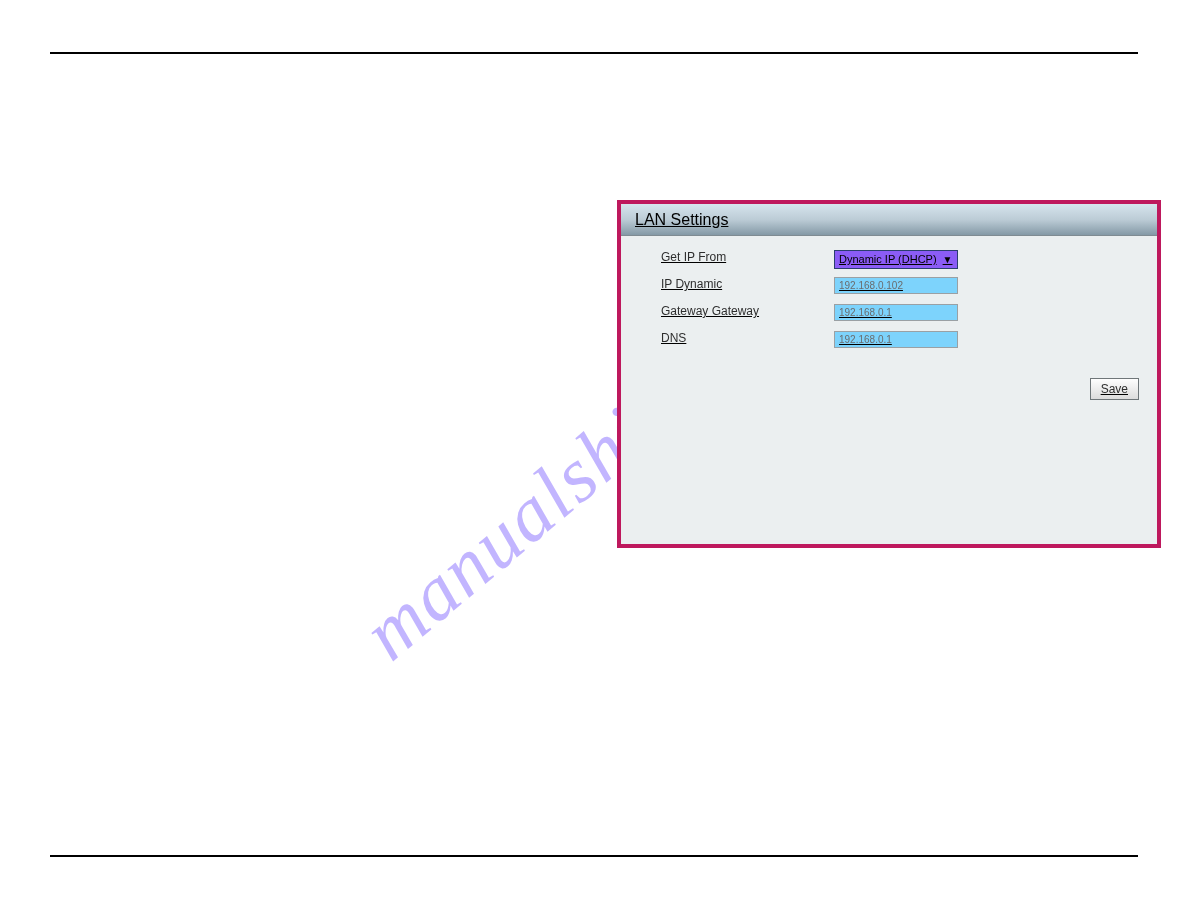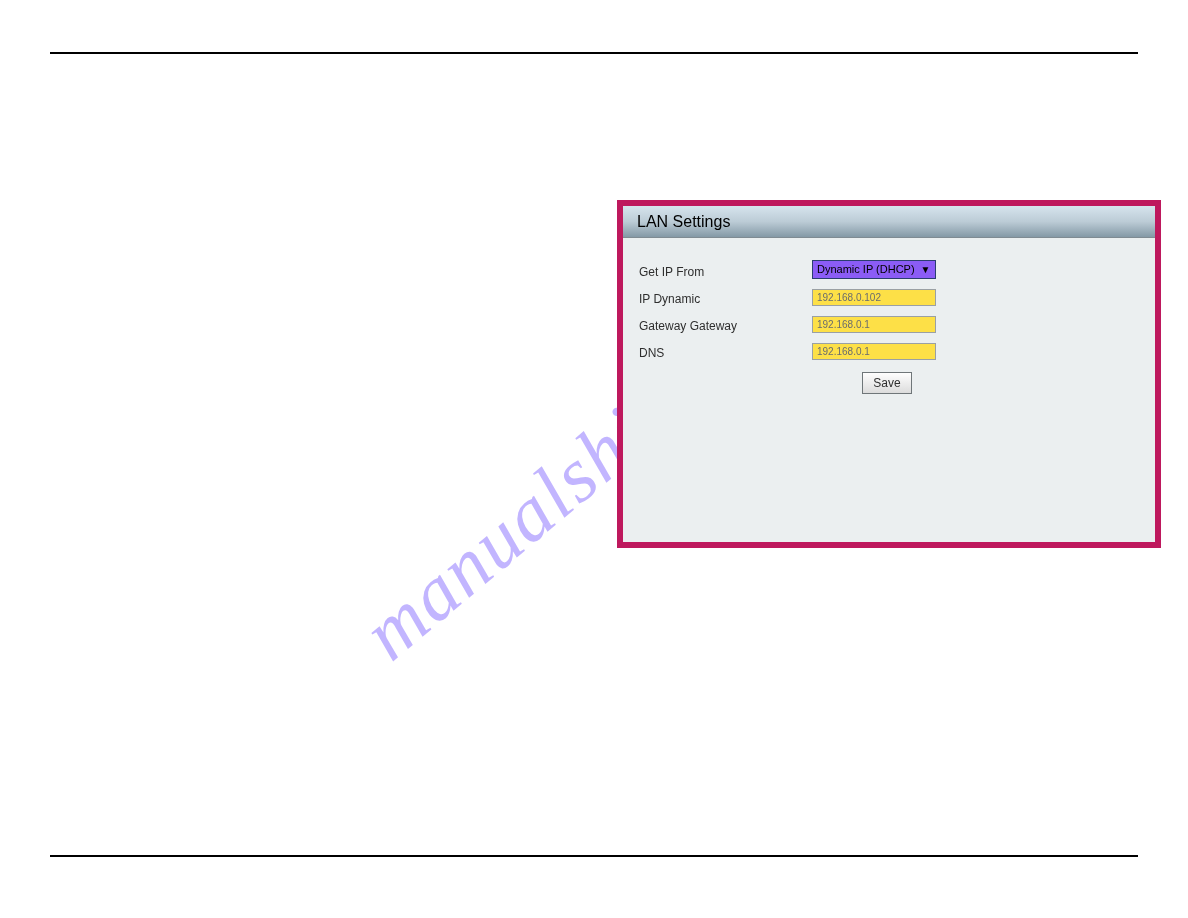--- a/index.html
+++ b/index.html
@@ -34,7 +34,8 @@
     width: 544px;
     height: 348px;
     background: #ebeff0;
-    border: 6px solid #be185d;
+    border: 4px solid #be185d;
+    text-decoration: underline;
   }
   .panel-header {
     height: 32px;

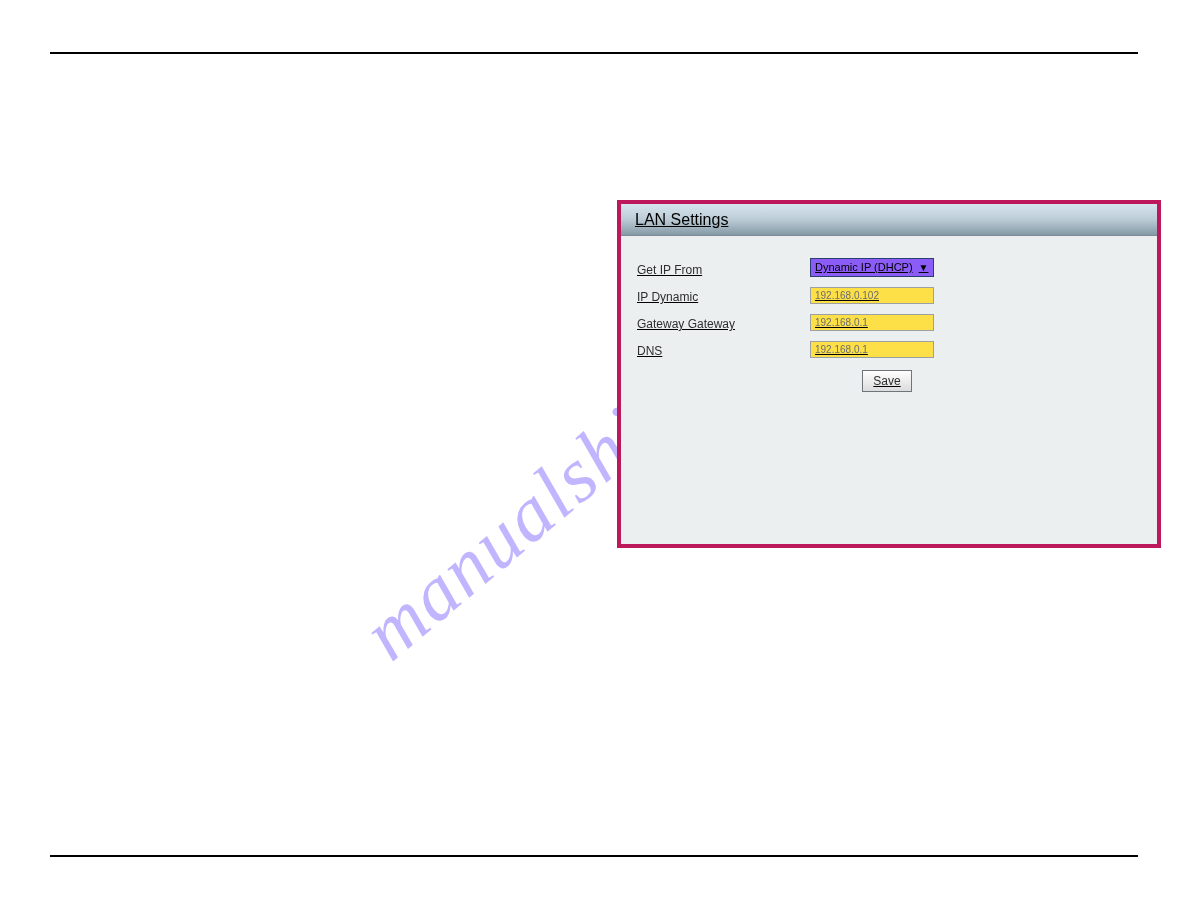--- a/index.html
+++ b/index.html
@@ -52,10 +52,11 @@
   }
   .row {
     display: flex;
-    align-items: flex-end;
+    align-items: flex-start;
     height: 27px;
     font-size: 12px;
     color: #2e2e2e;
+    margin-left: 24px;
   }
   .label {
     width: 175px;

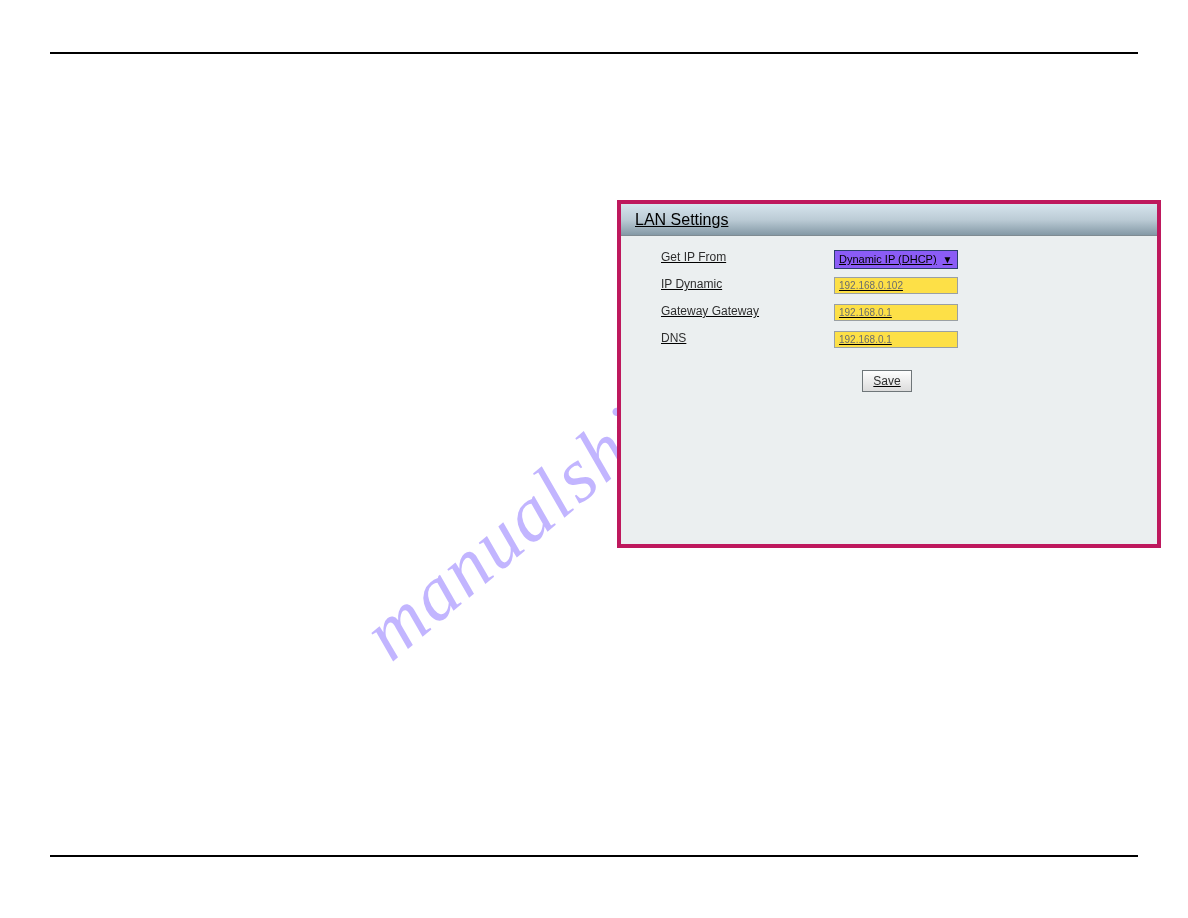--- a/index.html
+++ b/index.html
@@ -82,7 +82,7 @@
     width: 124px;
     height: 17px;
     line-height: 15px;
-    background: #fde047;
+    background: #7dd3fc;
     border: 1px solid #9aa0a4;
     font-size: 10px;
     color: #6a6c6e;

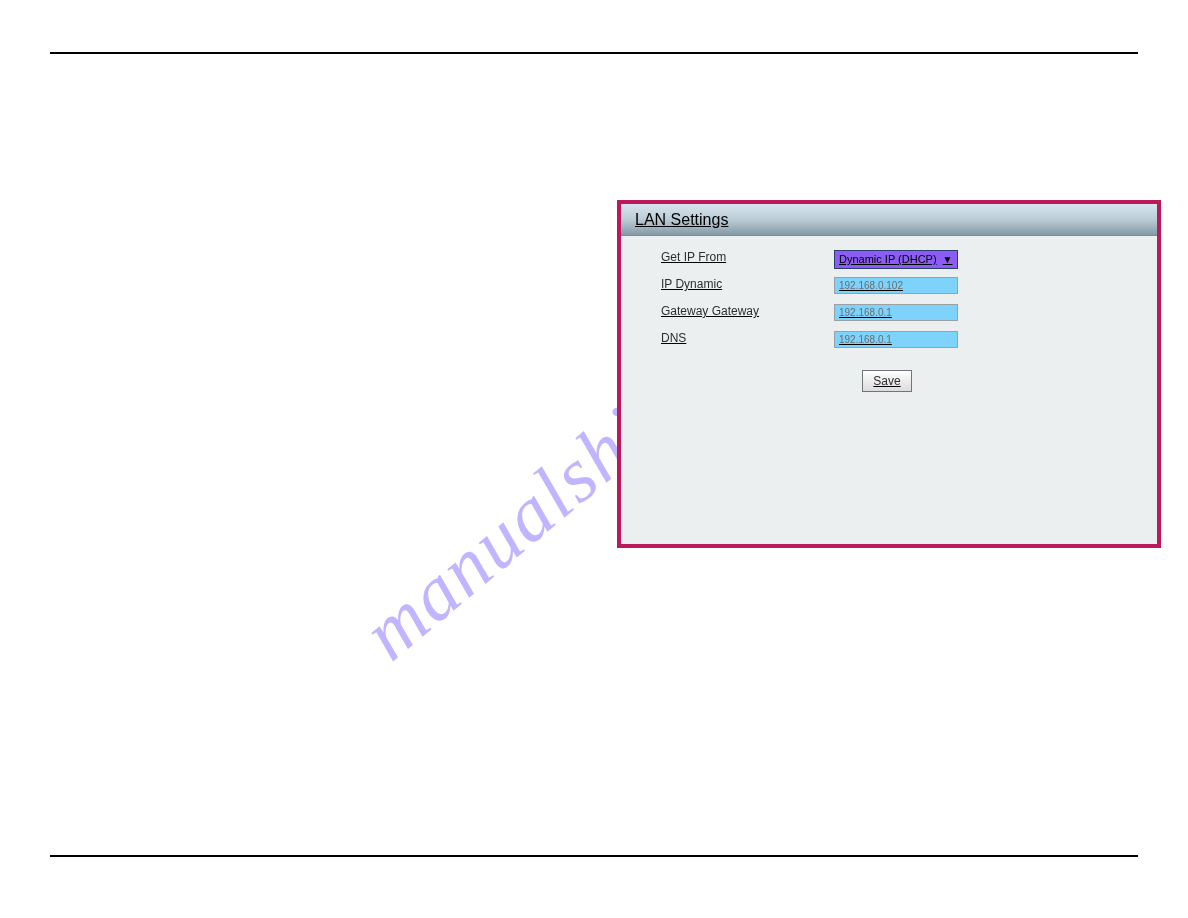--- a/index.html
+++ b/index.html
@@ -90,9 +90,9 @@
     font-family: Arial, Helvetica, sans-serif;
   }
   .save-row {
-    margin-top: 12px;
+    margin-top: 20px;
     display: flex;
-    justify-content: center;
+    justify-content: flex-end;
     padding-right: 4px;
   }
   .save-btn {

